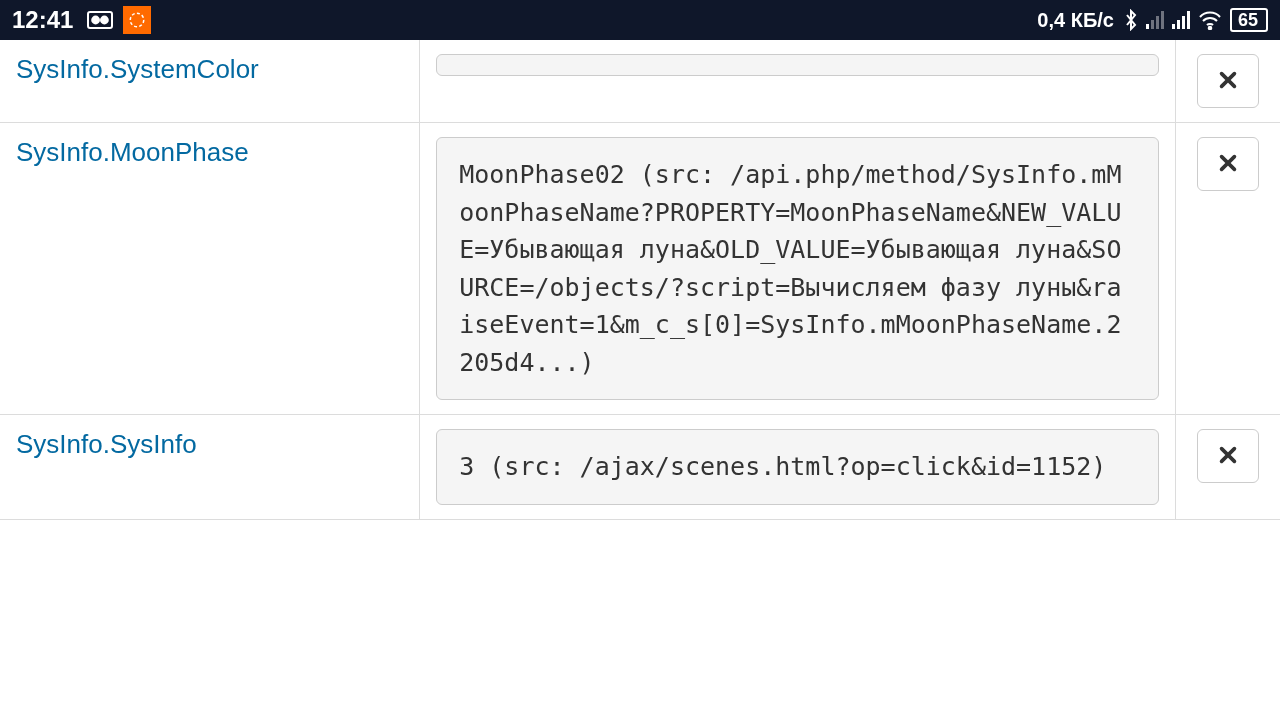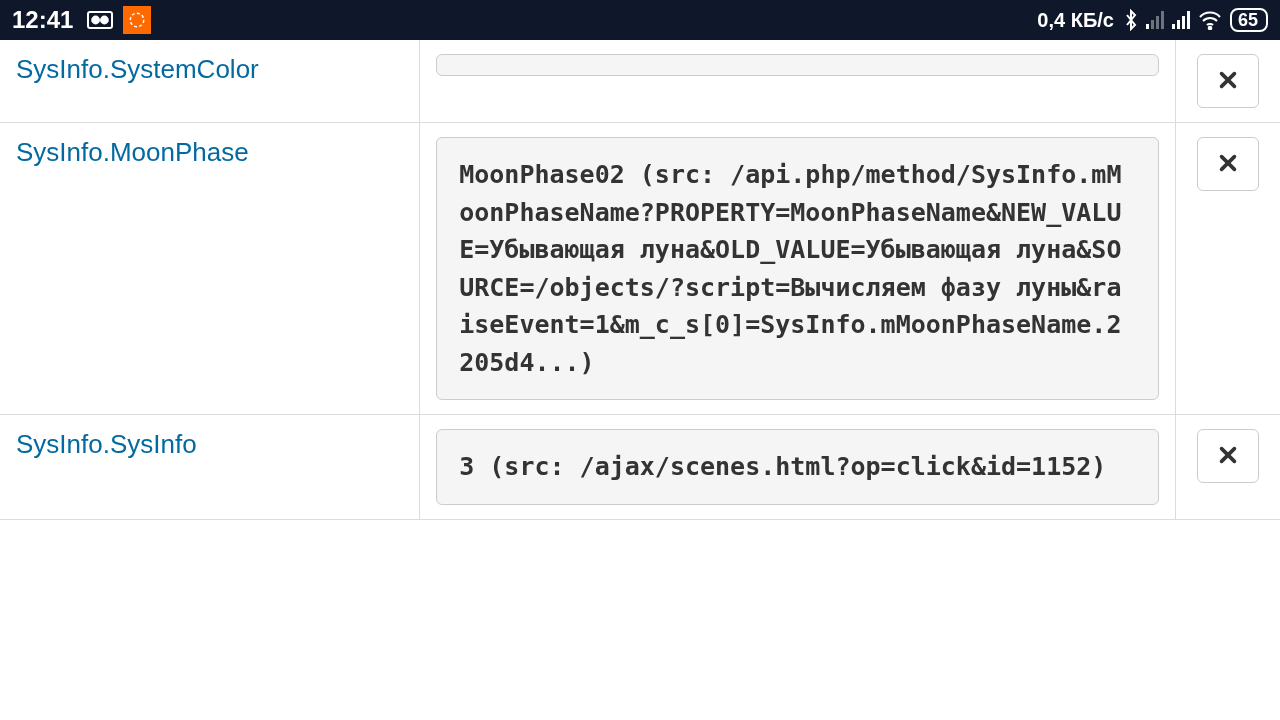--- a/index.html
+++ b/index.html
@@ -15,7 +15,7 @@
   .sb-app svg { width:18px; height:18px; fill:#fff; }
   .sb-rec { width:26px; height:18px; border:2px solid #fff; border-radius:3px; display:flex; align-items:center; justify-content:center; font-size:10px; }
   .speed { font-size: 20px; font-weight:600; margin-right:2px; }
-  .batt-pill { border:2px solid #fff; border-radius: 8px; padding: 0 8px 0 6px; font-size: 18px; line-height: 20px; height:24px; display:flex; align-items:center; font-weight:600; }
+  .batt-pill { border:2px solid #fff; border-radius: 3px; padding: 0 8px 0 6px; font-size: 18px; line-height: 20px; height:24px; display:flex; align-items:center; font-weight:600; }
   .signal-bars { display:inline-flex; align-items:flex-end; gap:2px; height:18px; }
   .signal-bars span { width:3px; background:#fff; }
   .signal-bars span:nth-child(1){height:5px}

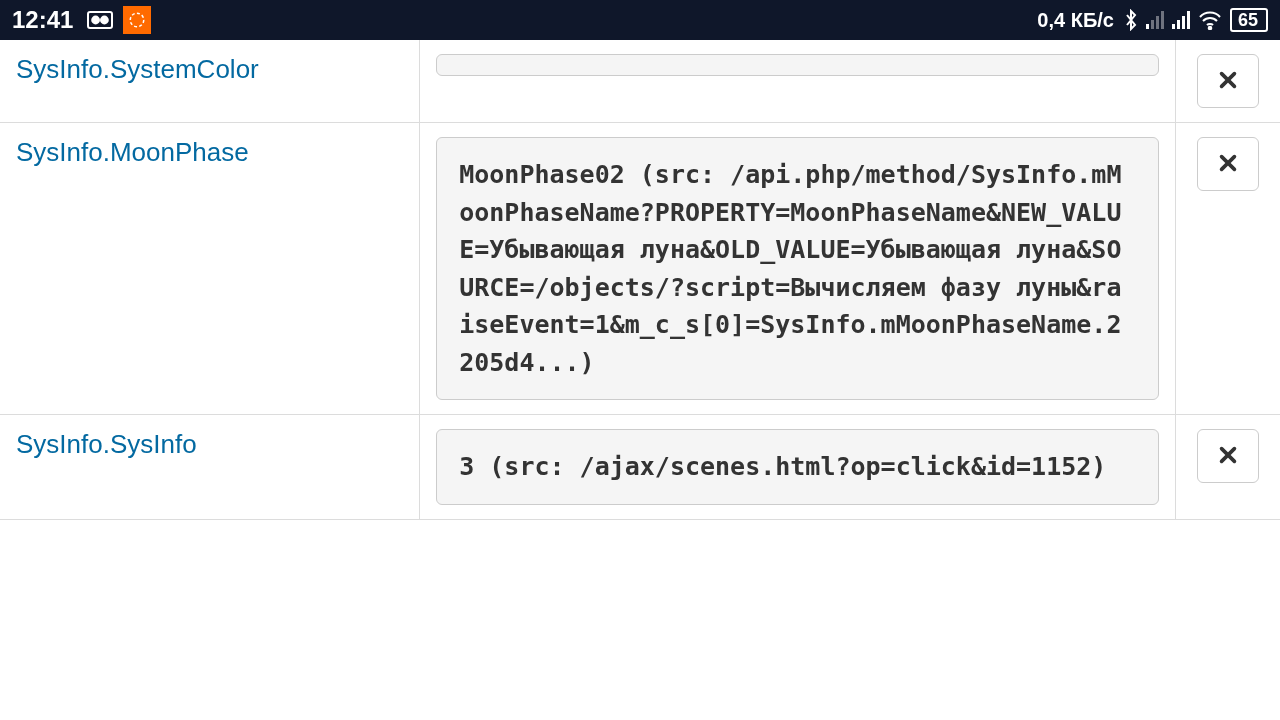--- a/index.html
+++ b/index.html
@@ -33,7 +33,7 @@
   .table td { border: 1px solid #dcdcdc; border-left: none; padding: 14px 16px; vertical-align: top; }
   .table tr td:last-child { border-right: none; }
   .col-label { width: 400px; font-size: 26px; color: #0369a1; font-weight: 400; padding-top: 16px; }
-  .col-value { width: 720px; font-weight: bold; }
+  .col-value { width: 720px; }
   .col-action { width: 100px; text-align: center; }
 
   .value-box { border: 1px solid #ccc; border-radius: 6px; background: #f5f5f5; padding: 18px 22px; font-family: "Menlo", "Consolas", monospace; font-size: 25px; line-height: 1.5; color: #333; word-break: break-all; min-height: 30px; }

